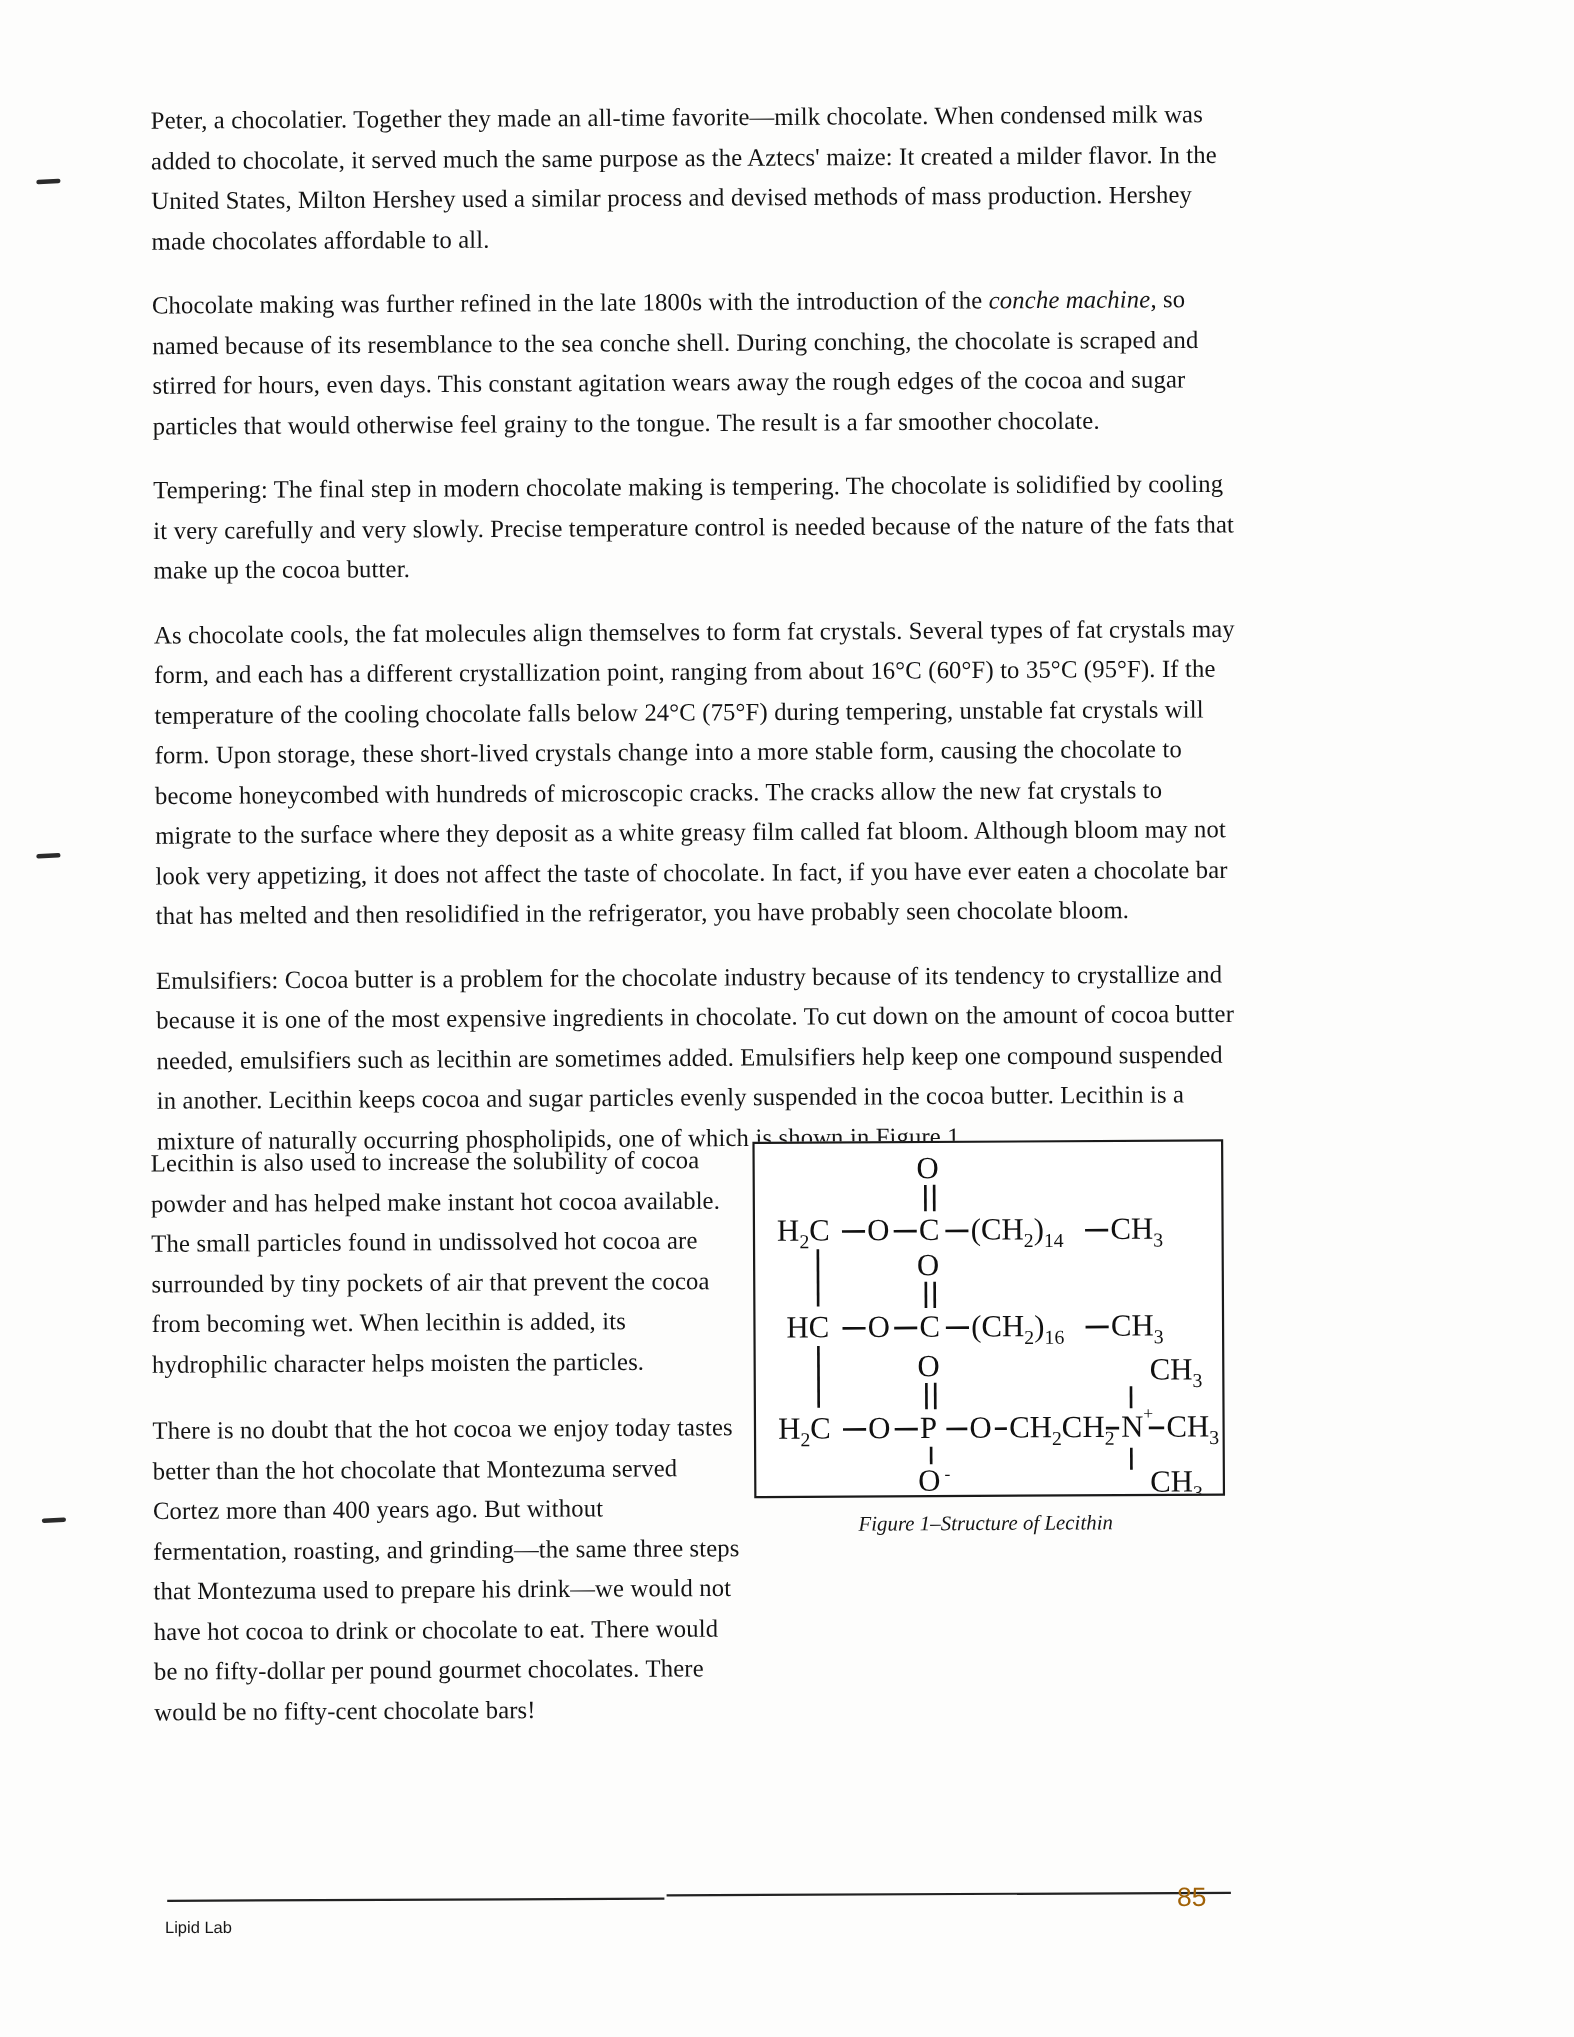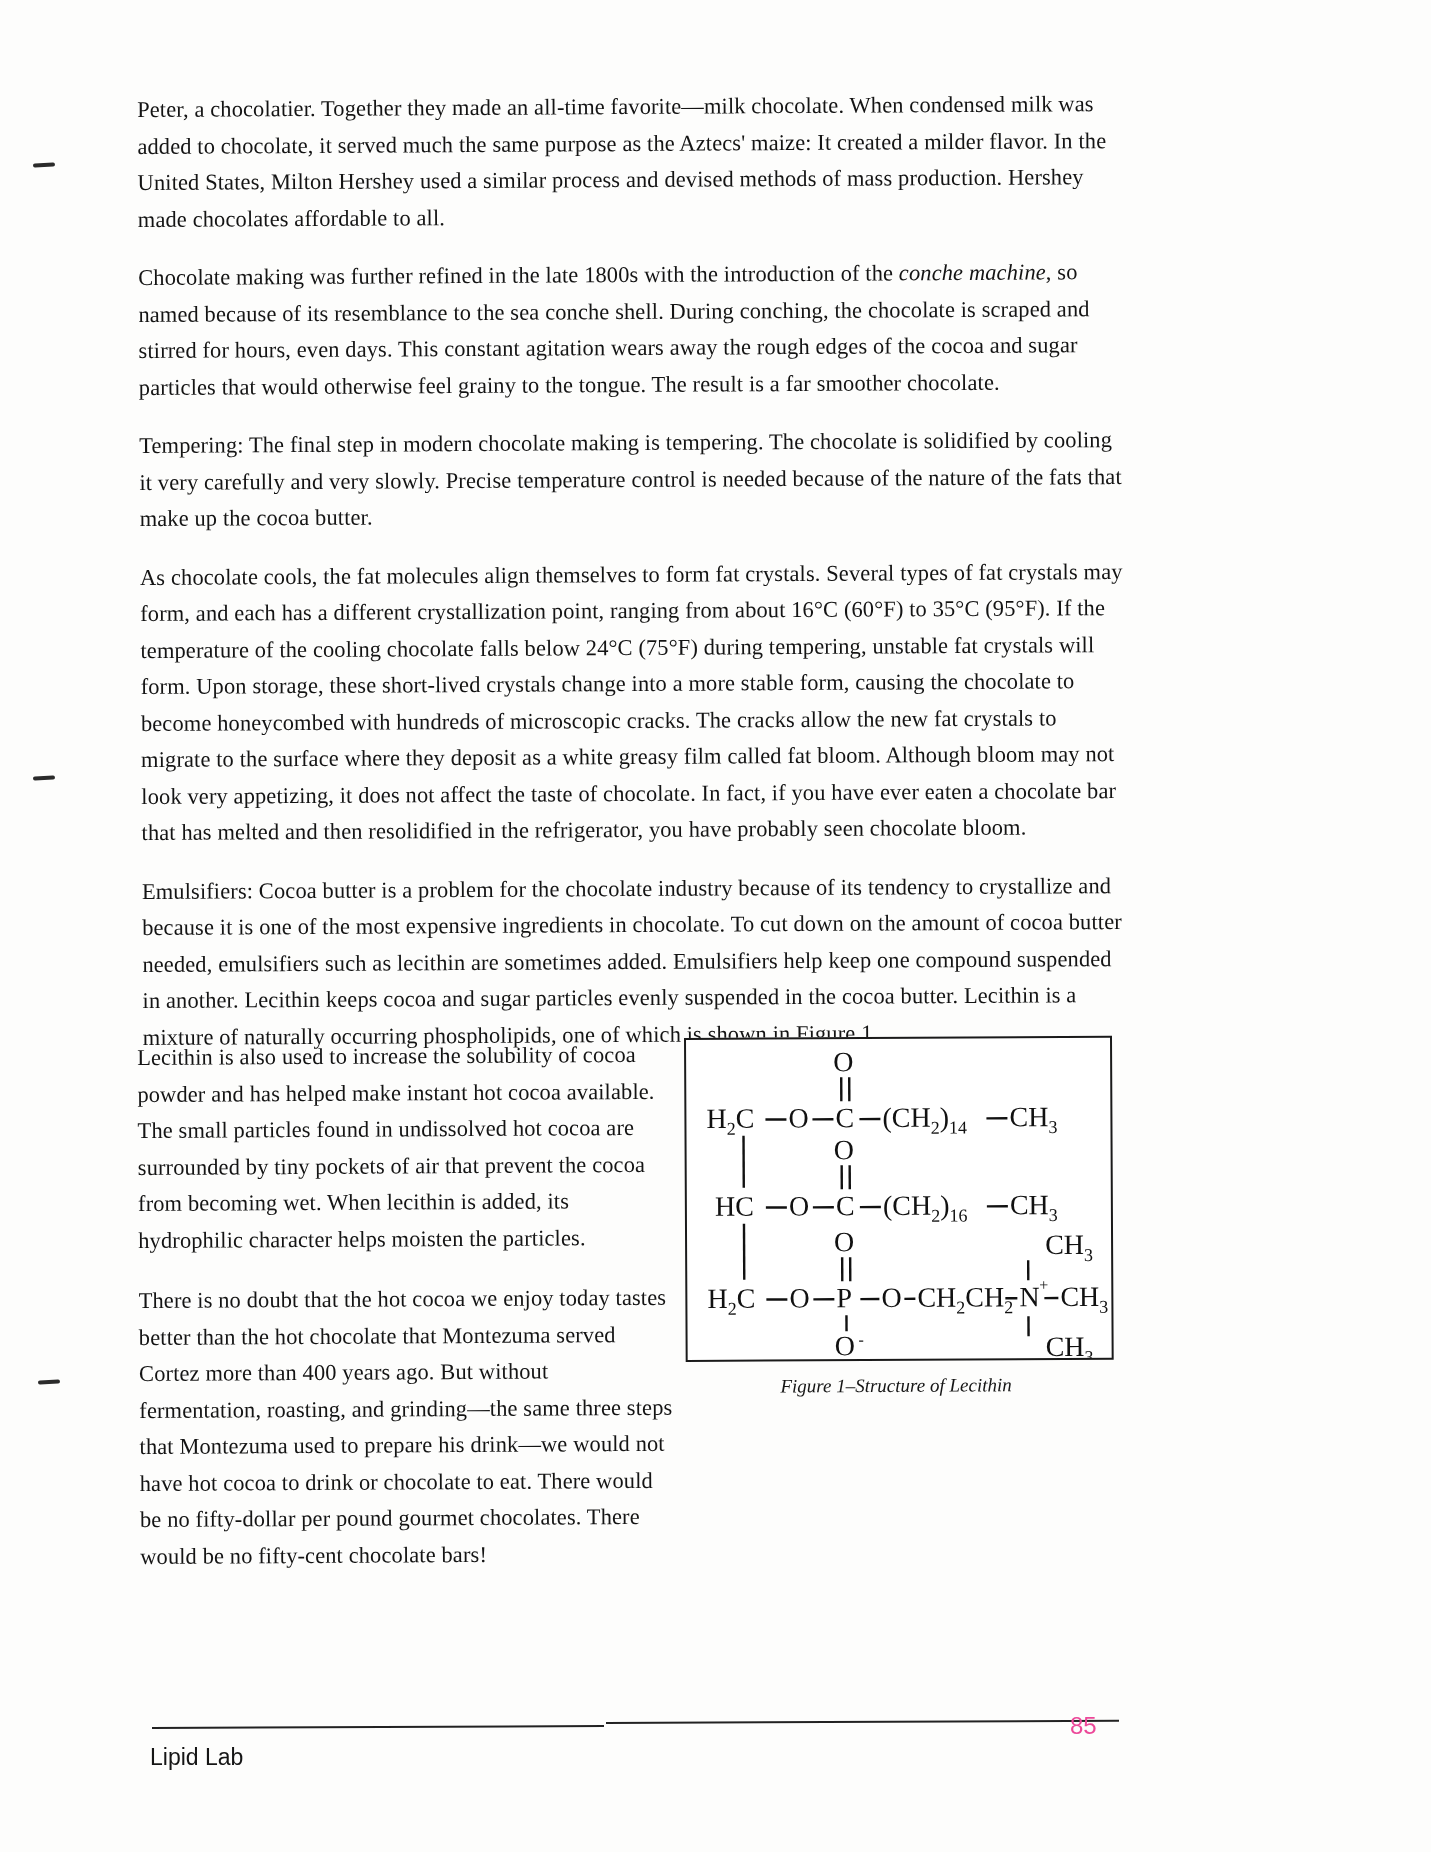--- a/index.html
+++ b/index.html
@@ -144,7 +144,7 @@
     top: 1712px;
     font-family: "Liberation Sans", "DejaVu Sans", sans-serif;
     font-size: 24px;
-    color: #ec4899;
+    color: #a16207;
   }
 
   .clearfix::after { content: ""; display: table; clear: both; }

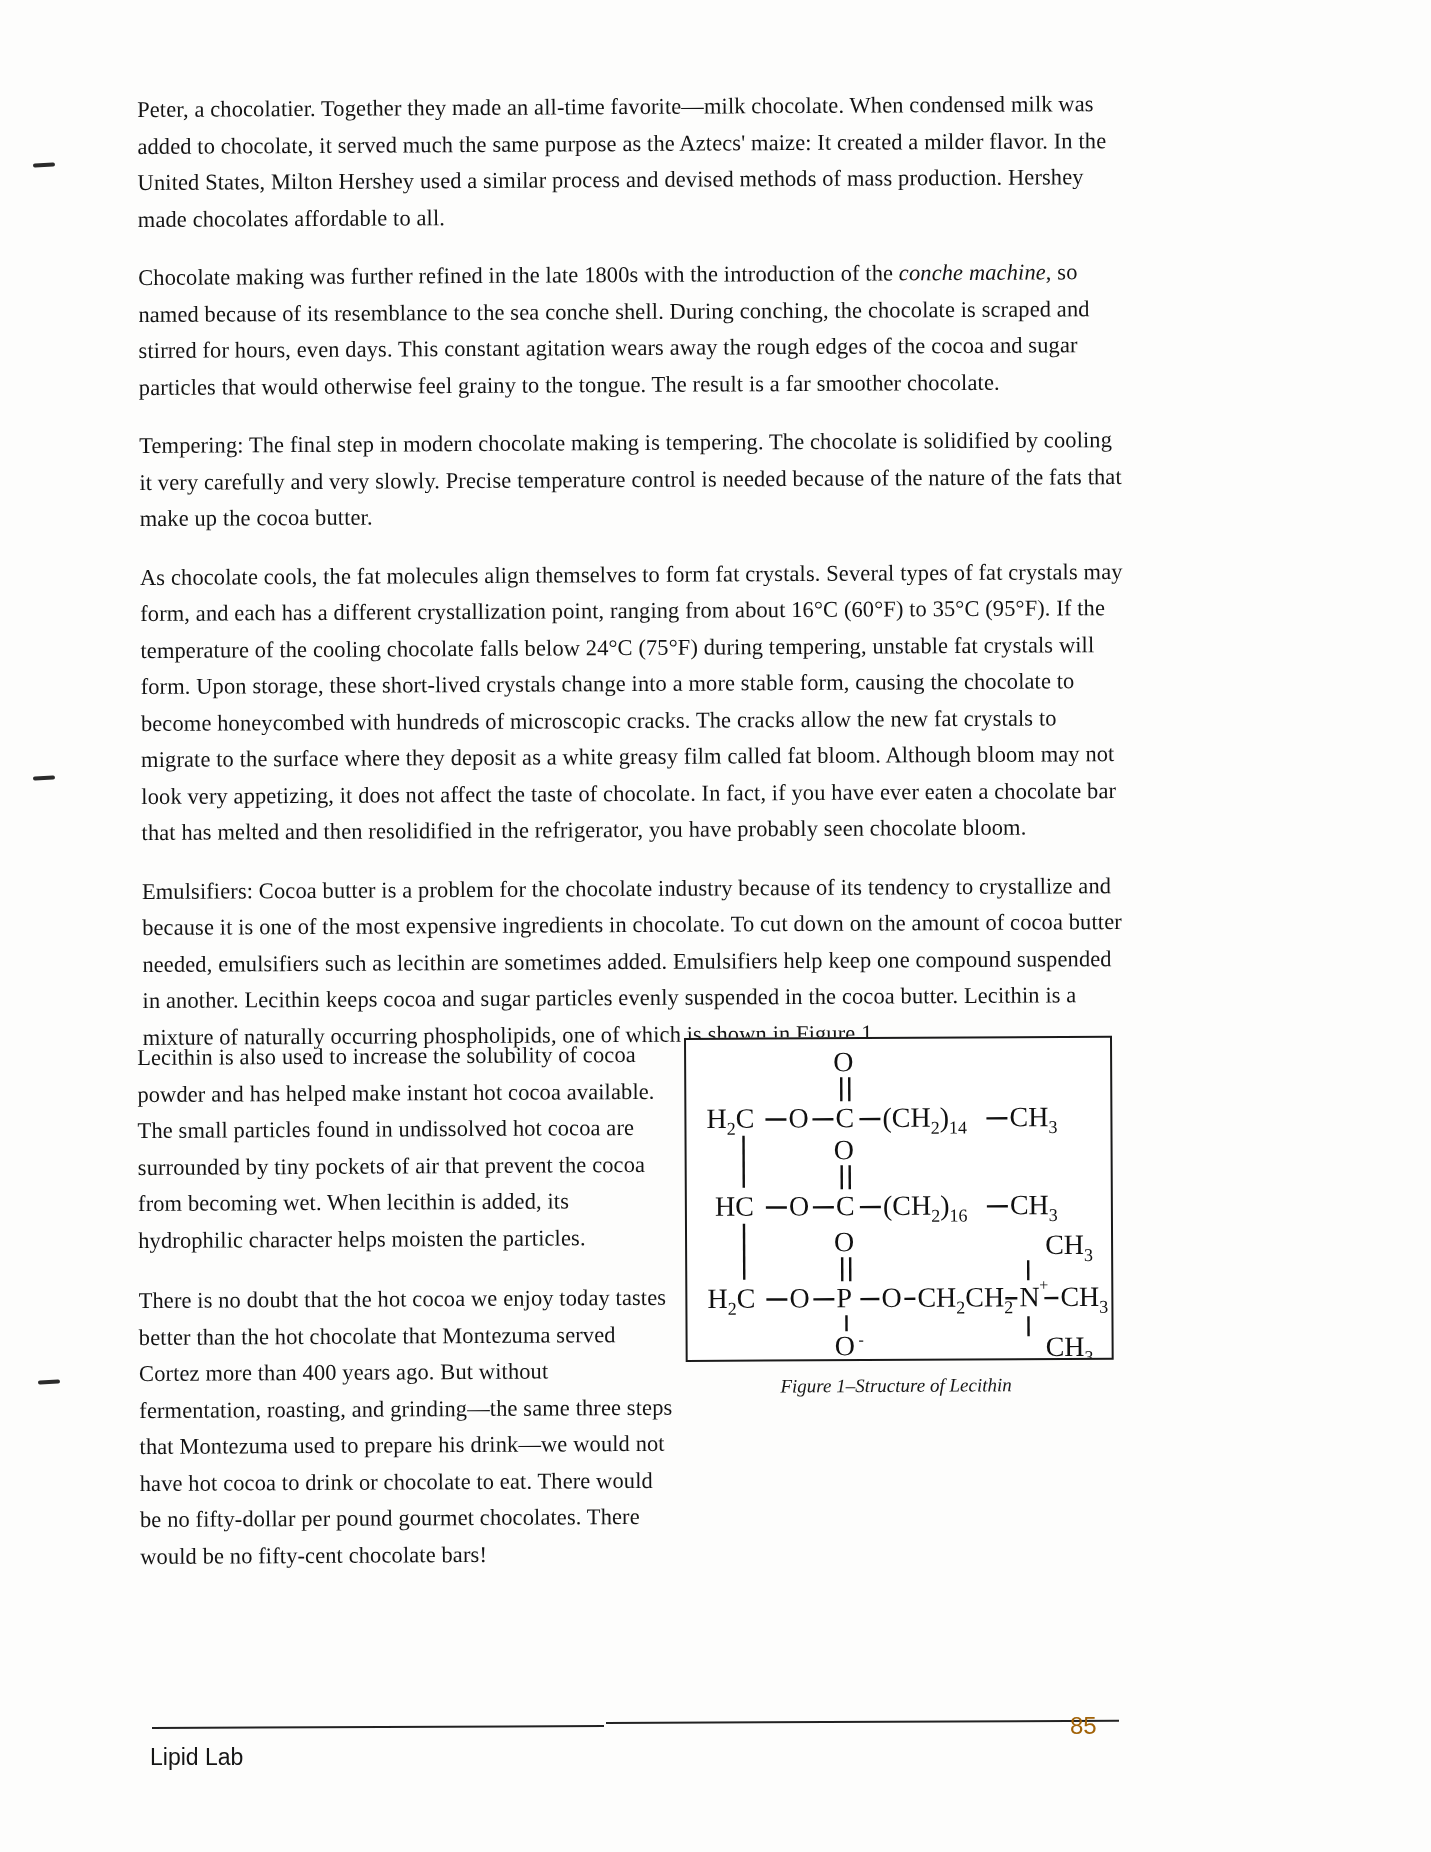--- a/index.html
+++ b/index.html
@@ -135,7 +135,7 @@
     left: 150px;
     top: 1744px;
     font-family: "Liberation Sans", "DejaVu Sans", sans-serif;
-    font-size: 23px;
+    font-size: 15px;
     color: #151515;
   }
   #page-number {

